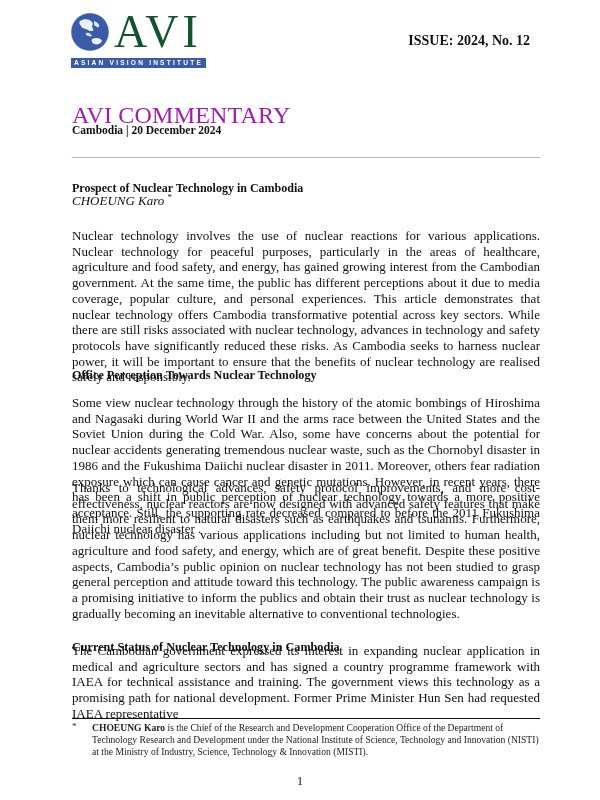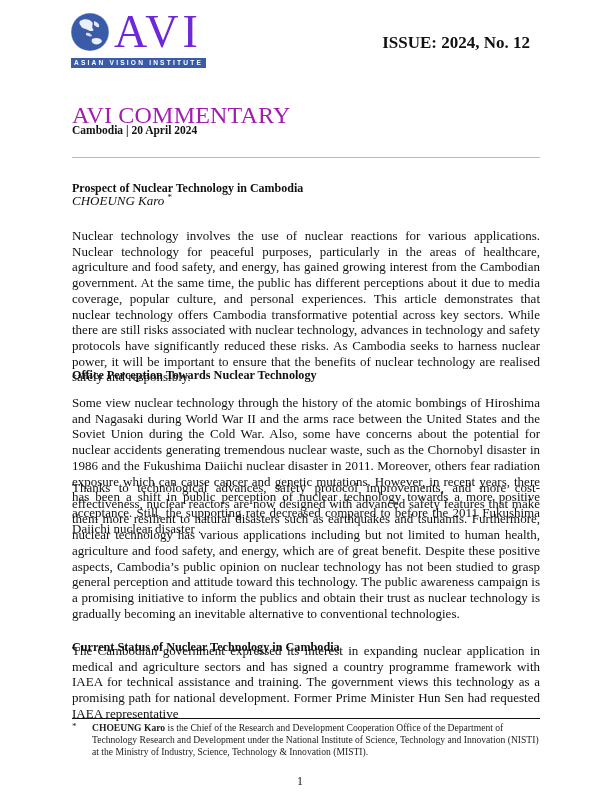--- a/index.html
+++ b/index.html
@@ -6,7 +6,7 @@
     body { width: 600px; height: 800px; position: relative; overflow: hidden; font-family: "Liberation Serif", serif; color: #111; }
     .logo { position: absolute; left: 70px; top: 6px; width: 140px; height: 60px; }
     .logo .globe { position: absolute; left: 0; top: 6px; width: 40px; height: 40px; }
-    .logo .letters { position: absolute; left: 44px; top: 0px; font-family: "Liberation Serif", serif; font-size: 46px; color: #6d28d9; letter-spacing: 4px; line-height: 52px; }
+    .logo .letters { position: absolute; left: 44px; top: 0px; font-family: "Liberation Serif", serif; font-size: 46px; color: #14532d; letter-spacing: 4px; line-height: 52px; }
     .logo .band { position: absolute; left: 1px; top: 52px; width: 135px; height: 10px; background: #3a5ca8; color: #fff; font-family: "Liberation Sans", sans-serif; font-size: 6.6px; font-weight: bold; letter-spacing: 2.2px; line-height: 10px; text-align: center; }
     .issue { position: absolute; right: 70px; top: 33px; font-size: 17px; font-weight: bold; }
     .series-title { position: absolute; left: 72px; top: 102px; font-size: 24px; color: #a21caf; letter-spacing: 0.2px; }

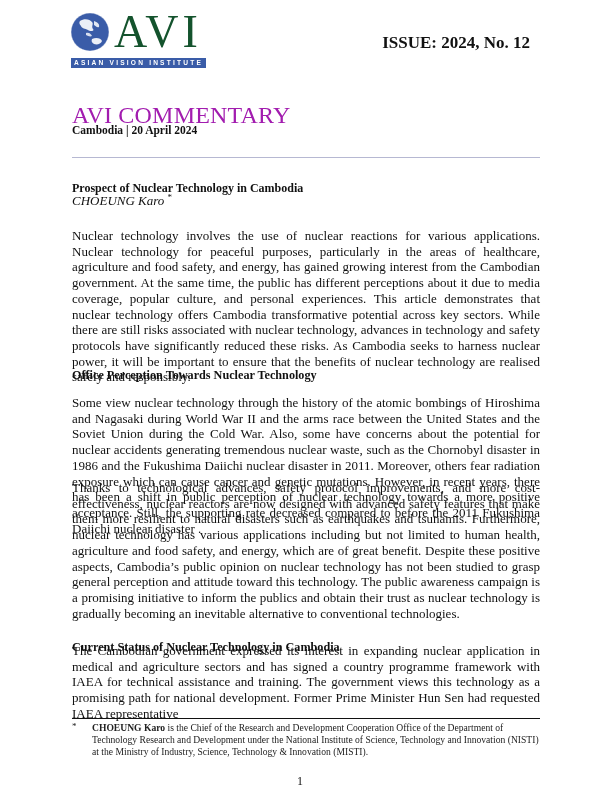--- a/index.html
+++ b/index.html
@@ -8,7 +8,7 @@
     .logo .globe { position: absolute; left: 0; top: 6px; width: 40px; height: 40px; }
     .logo .letters { position: absolute; left: 44px; top: 0px; font-family: "Liberation Serif", serif; font-size: 46px; color: #14532d; letter-spacing: 4px; line-height: 52px; }
     .logo .band { position: absolute; left: 1px; top: 52px; width: 135px; height: 10px; background: #3a5ca8; color: #fff; font-family: "Liberation Sans", sans-serif; font-size: 6.6px; font-weight: bold; letter-spacing: 2.2px; line-height: 10px; text-align: center; }
-    .issue { position: absolute; right: 70px; top: 33px; font-size: 17px; font-weight: bold; }
+    .issue { position: absolute; right: 70px; top: 33px; font-size: 14px; font-weight: bold; }
     .series-title { position: absolute; left: 72px; top: 102px; font-size: 24px; color: #a21caf; letter-spacing: 0.2px; }
     .dateline { position: absolute; left: 72px; top: 124px; font-size: 11.5px; font-weight: bold; }
     .rule { position: absolute; left: 72px; top: 157px; width: 468px; height: 1px; background: #b6b8d2; }

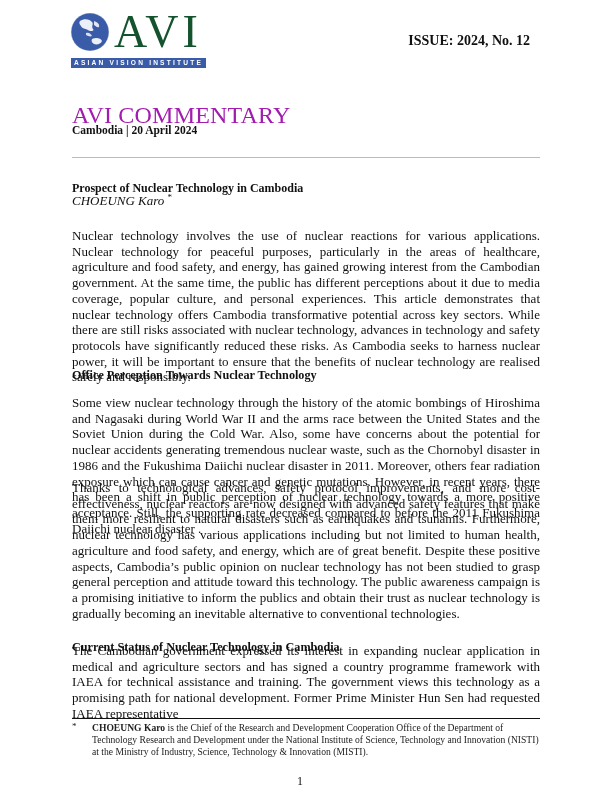--- a/index.html
+++ b/index.html
@@ -43,7 +43,7 @@
 <div class="issue">ISSUE: 2024, No. 12</div>
 
 <div class="series-title">AVI COMMENTARY</div>
-<div class="dateline">Cambodia | 20 April 2024</div>
+<div class="dateline">Cambodia | 20 December 2024</div>
 
 <div class="rule"></div>
 

